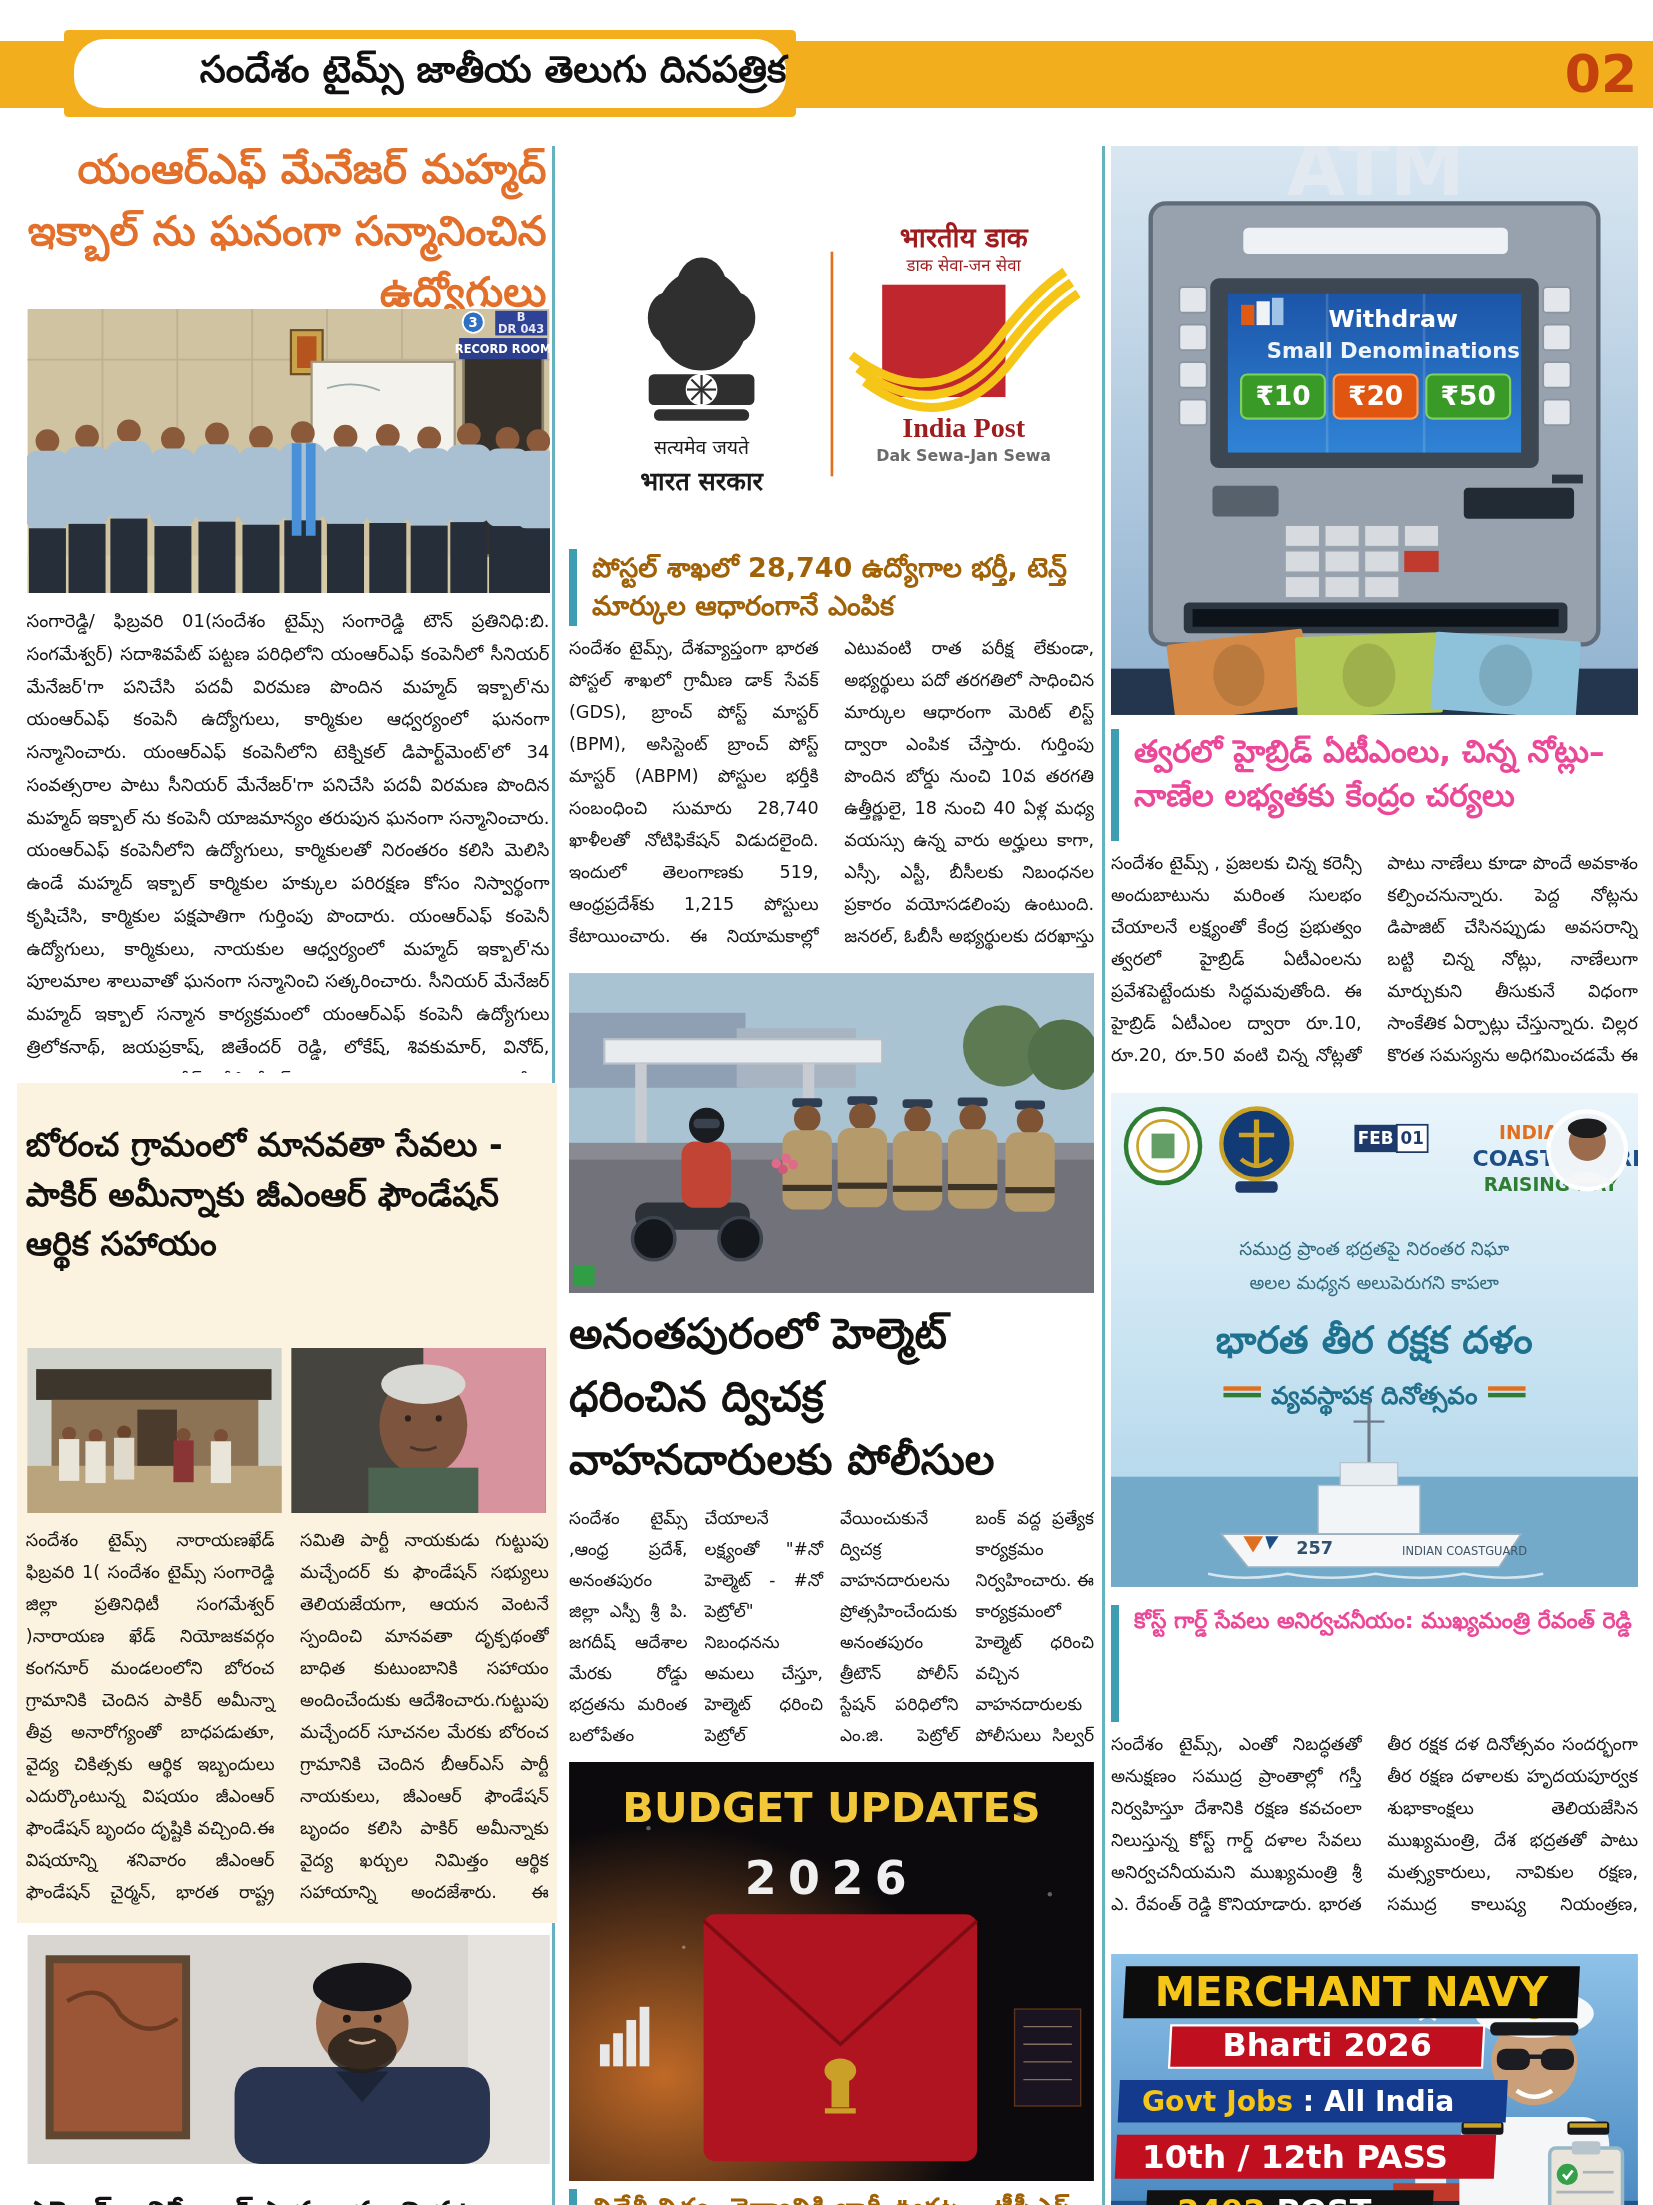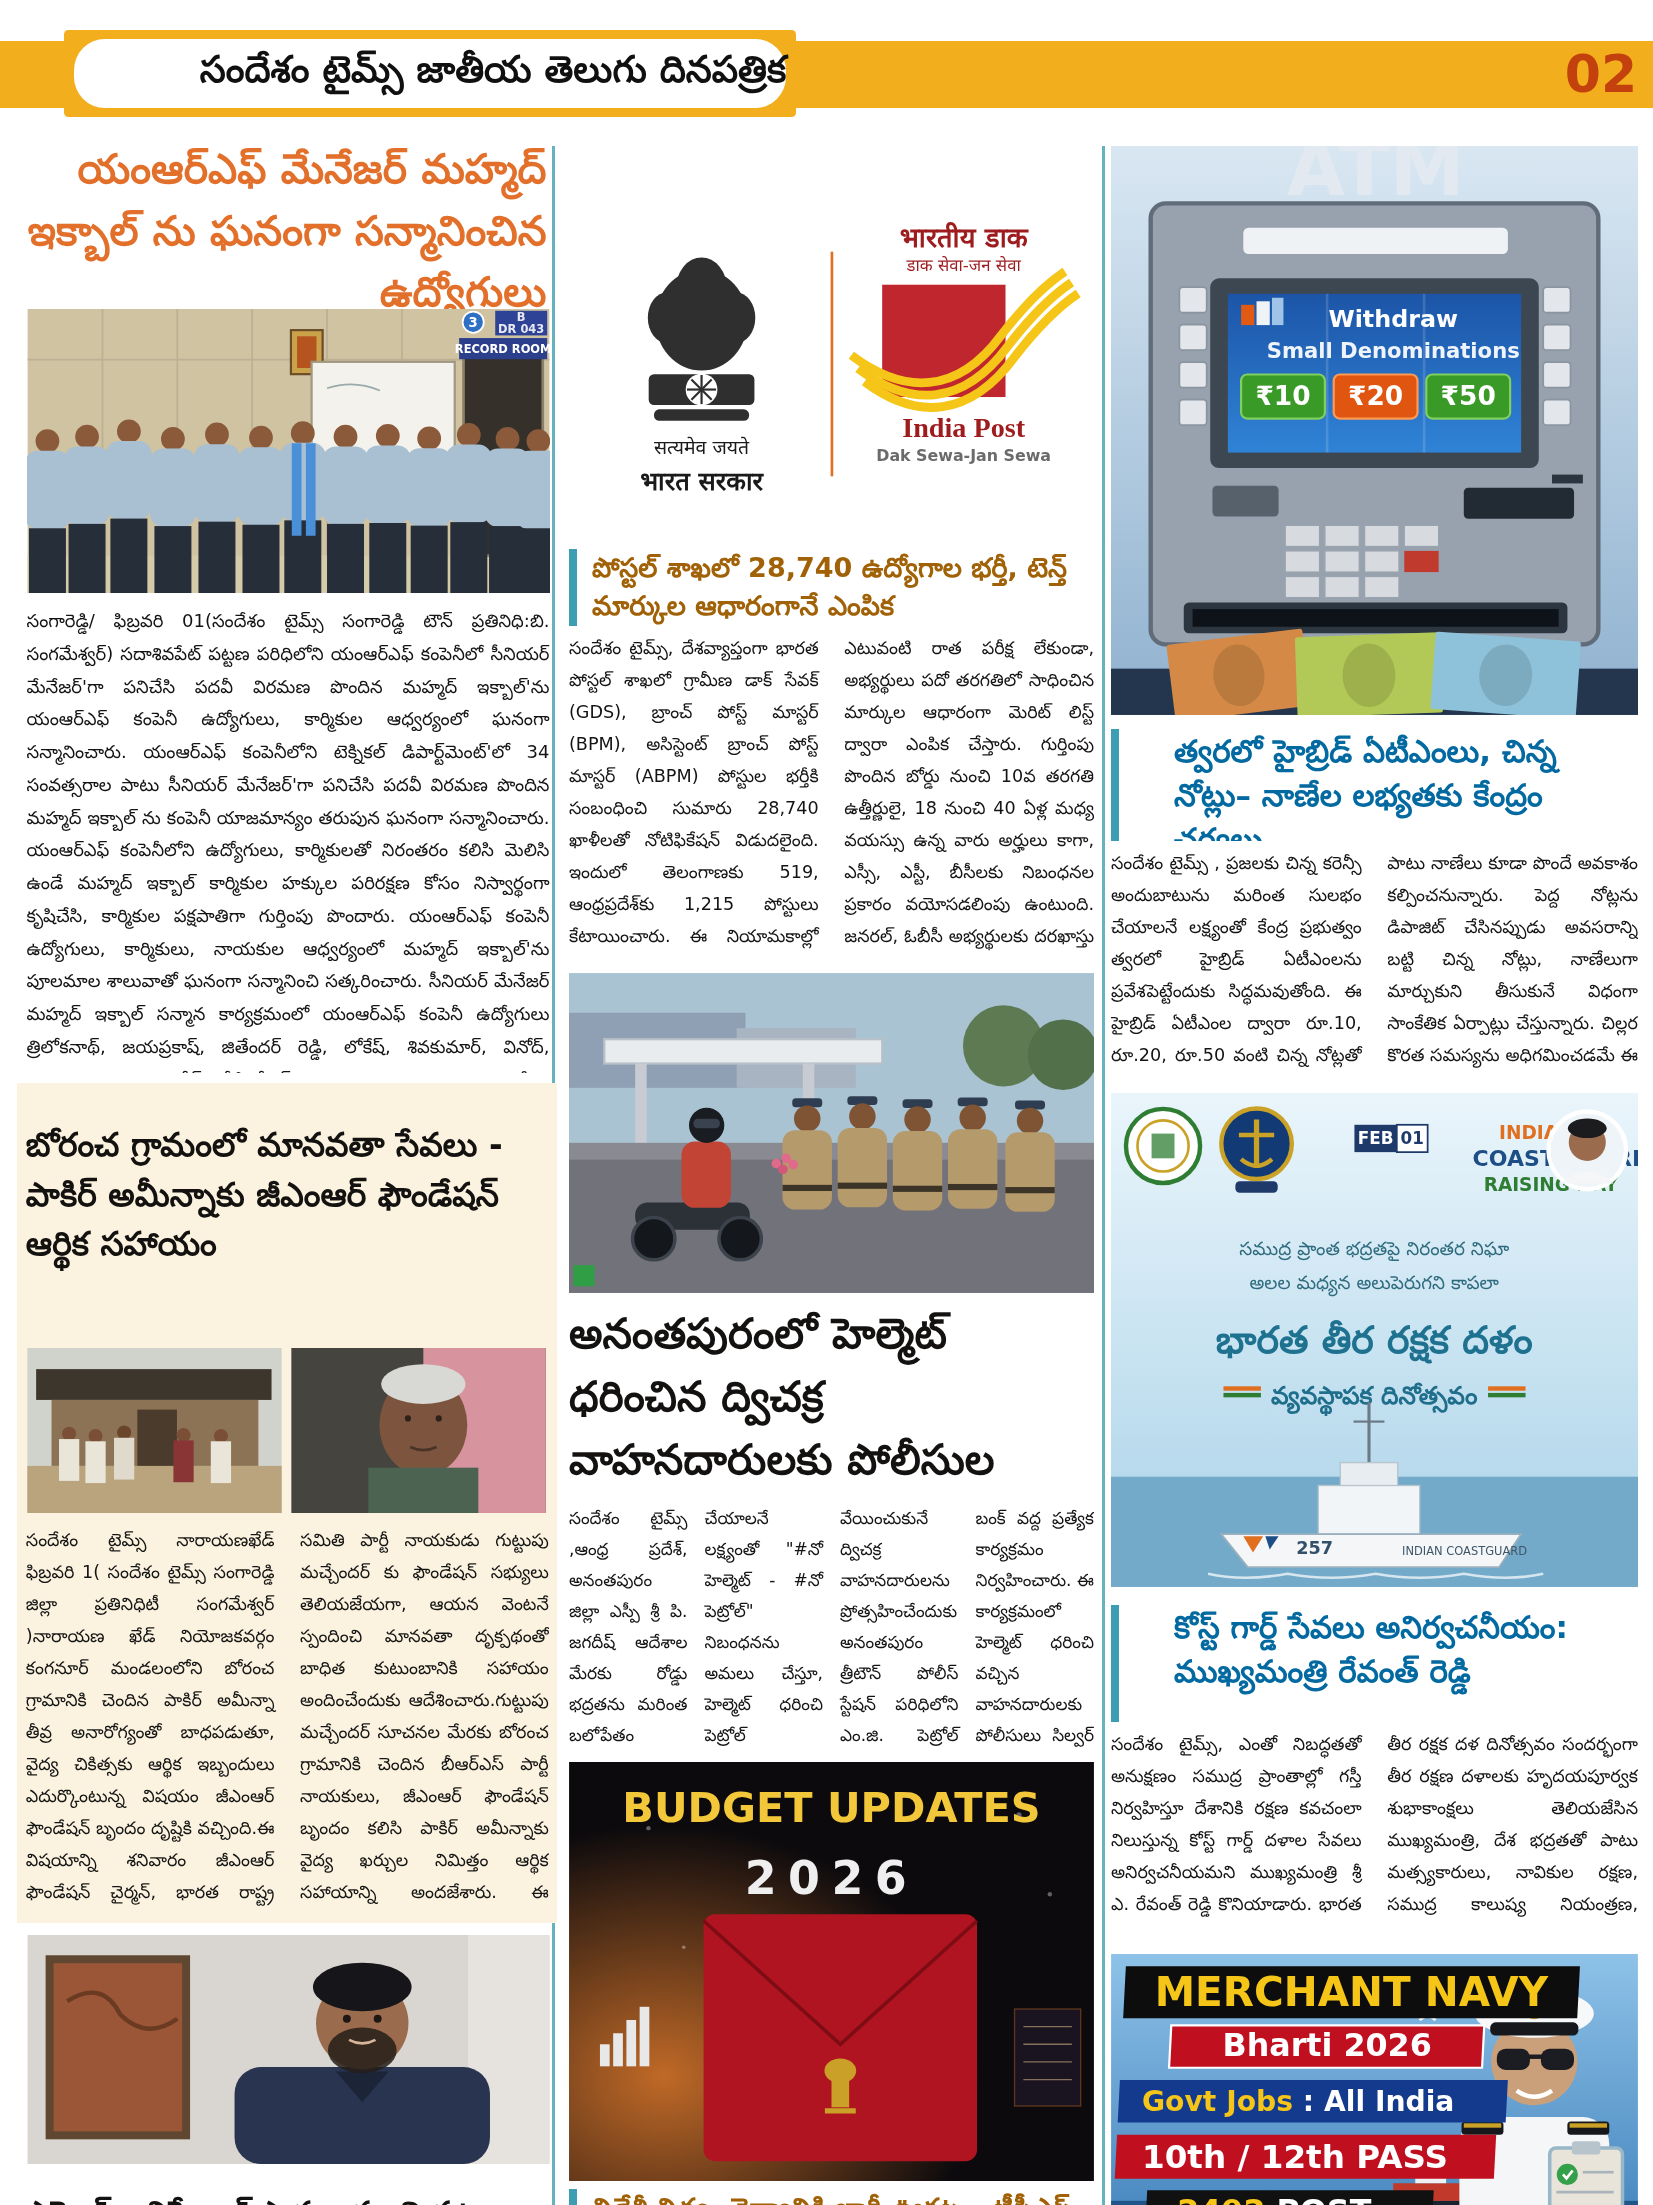--- a/index.html
+++ b/index.html
@@ -22,7 +22,7 @@
   .sec-bar{width:8px;background:#3D9DB3;margin-right:15px;flex:none;}
   .sec-txt{font-weight:700;line-height:1.42;}
   .teal{color:#a16207;}
-  .blk{color:#0369a1;margin-left:40px;}
+  .blk{color:#ec4899;}
   
   .bt{font-size:18px;line-height:1.82;text-align:justify;color:#141414;overflow:hidden;}
   .c2{column-count:2;column-gap:25.6px;}

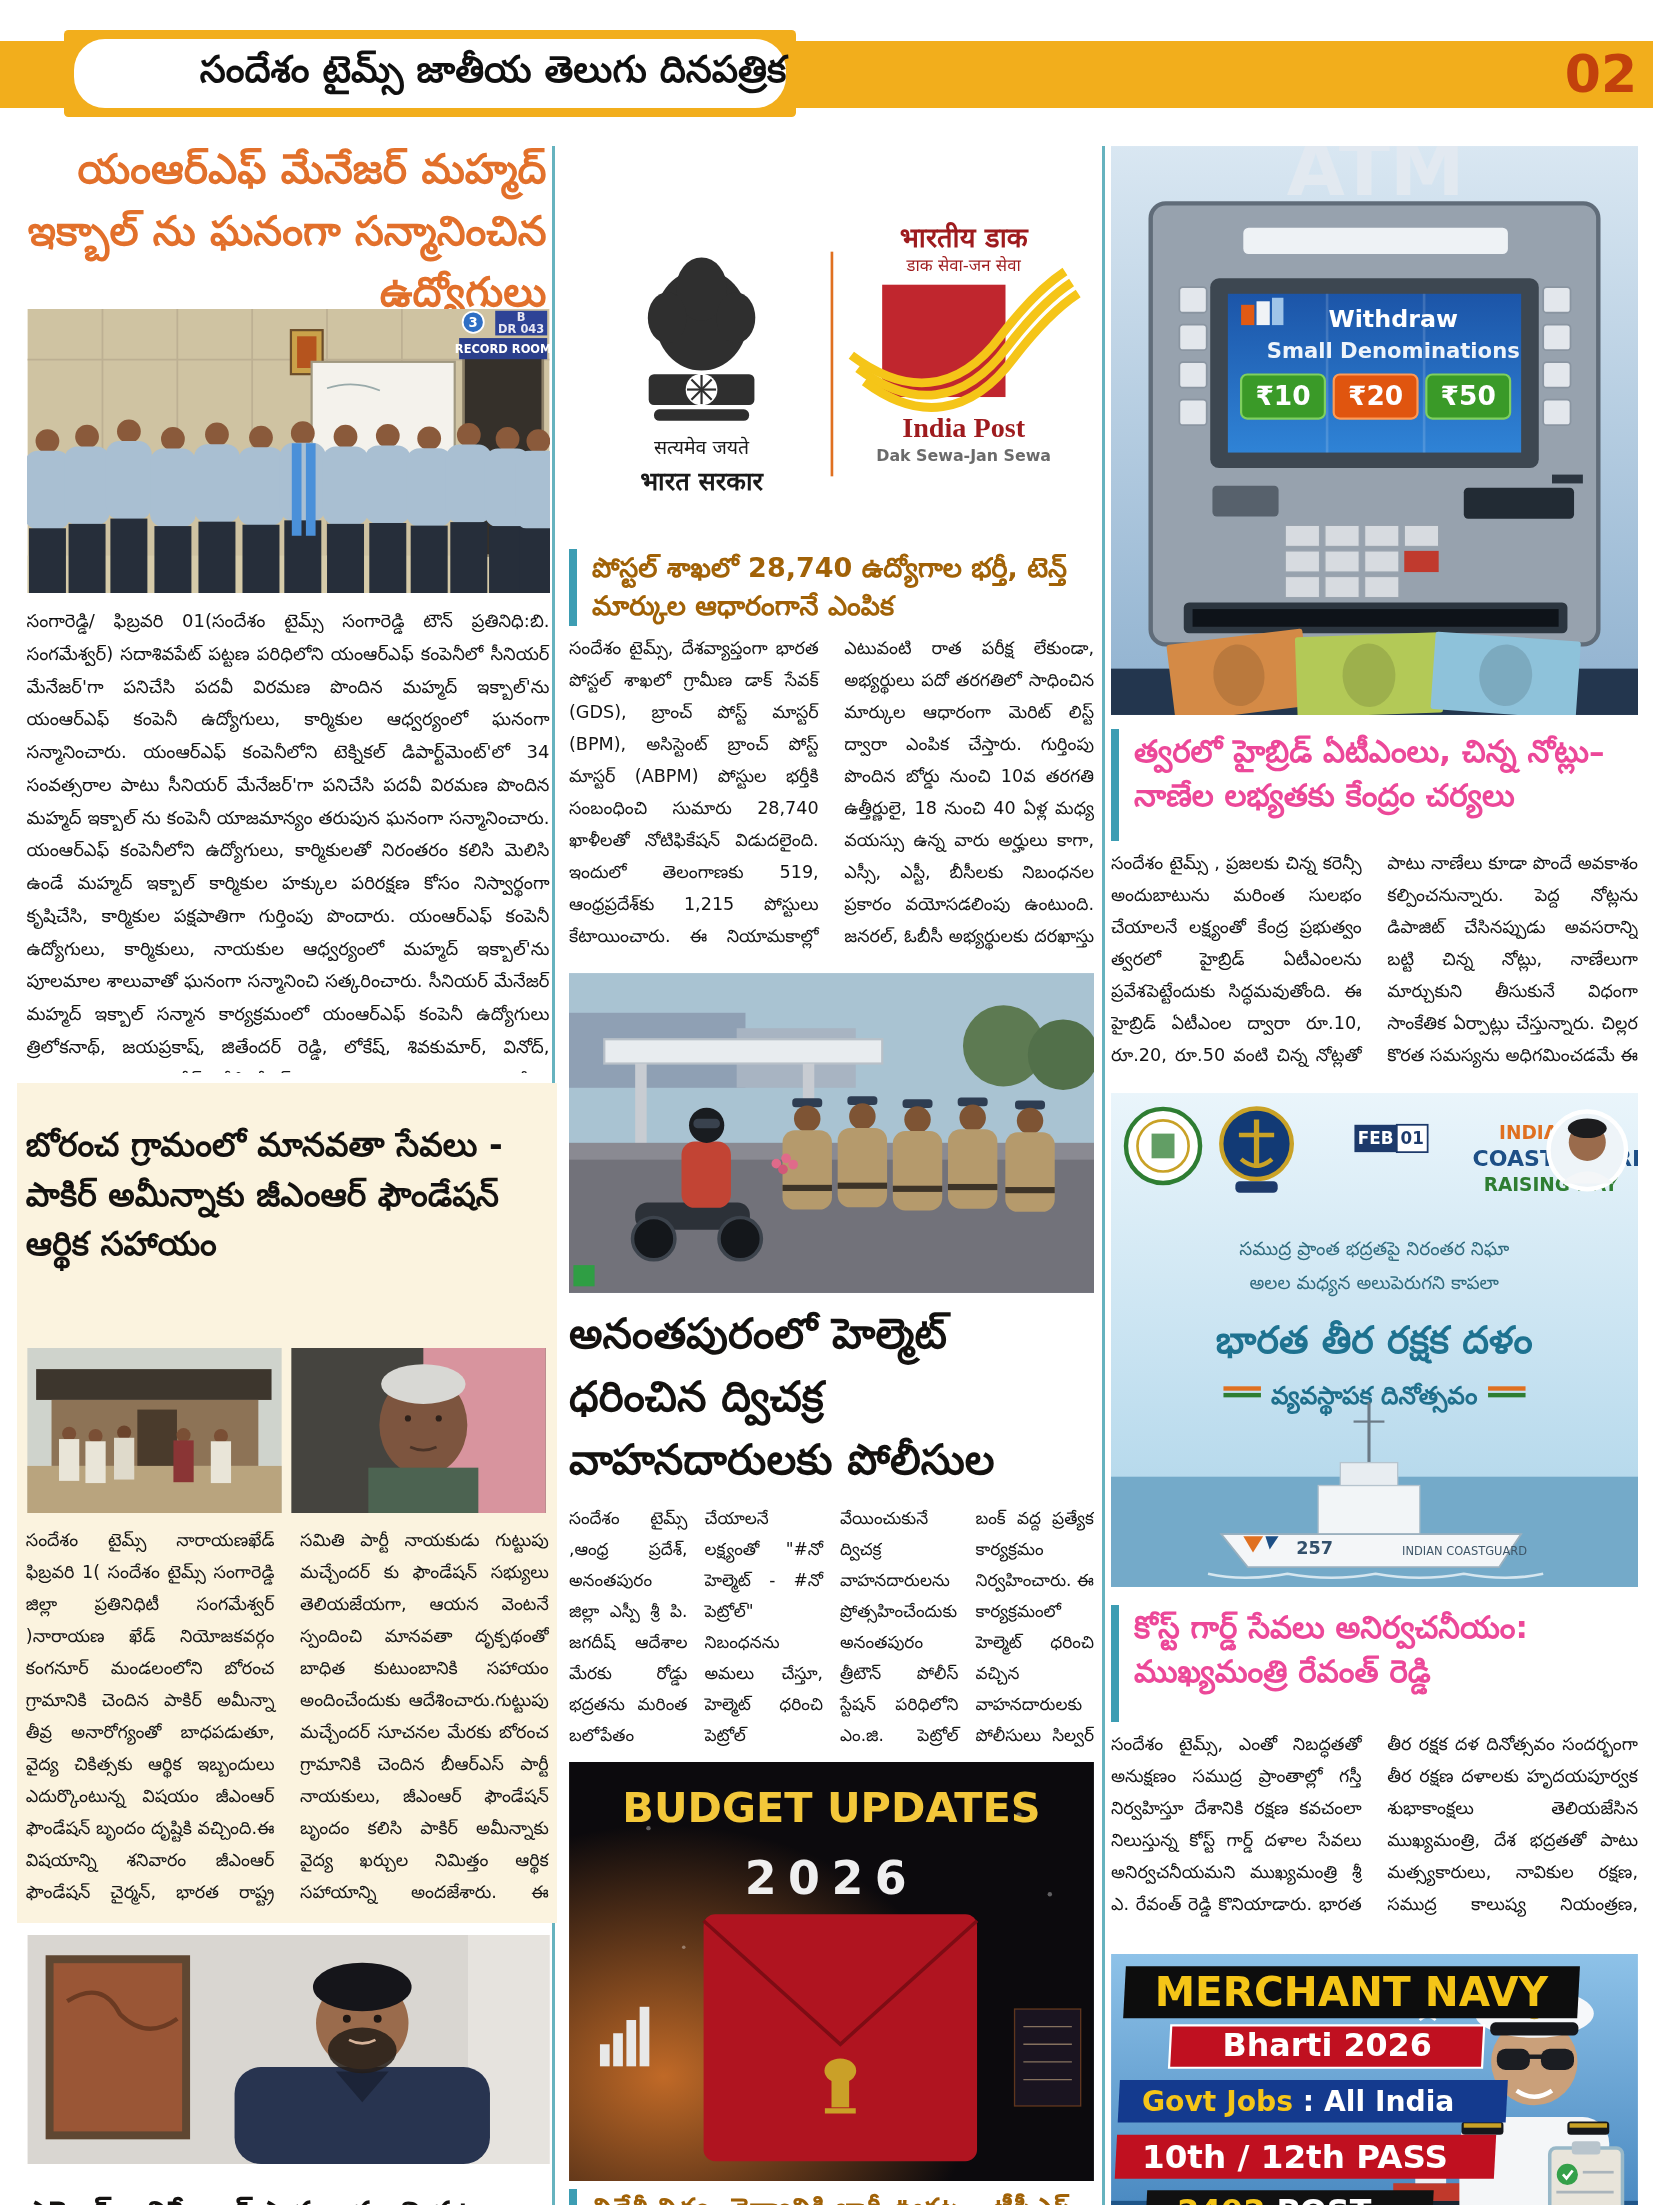--- a/index.html
+++ b/index.html
@@ -443,7 +443,7 @@
 
   <div class="abs sec-head" style="left:1111px;top:1605px;width:527px;height:117px;">
     <div class="sec-bar"></div>
-    <div class="sec-txt blk" style="font-size:31px;overflow:hidden;">కోస్ట్ గార్డ్ సేవలు అనిర్వచనీయం: ముఖ్యమంత్రి రేవంత్ రెడ్డి</div>
+    <div class="sec-txt blk" style="font-size:22px;overflow:hidden;">కోస్ట్ గార్డ్ సేవలు అనిర్వచనీయం: ముఖ్యమంత్రి రేవంత్ రెడ్డి</div>
   </div>
   <div class="abs bt c2" style="left:1111px;top:1728px;width:527px;height:218px;font-size:17.6px;">సందేశం టైమ్స్, ఎంతో నిబద్ధతతో అనుక్షణం సముద్ర ప్రాంతాల్లో గస్తీ నిర్వహిస్తూ దేశానికి రక్షణ కవచంలా నిలుస్తున్న కోస్ట్ గార్డ్ దళాల సేవలు అనిర్వచనీయమని ముఖ్యమంత్రి శ్రీ ఎ. రేవంత్ రెడ్డి కొనియాడారు. భారత తీర రక్షక దళ దినోత్సవం సందర్భంగా తీర రక్షణ దళాలకు హృదయపూర్వక శుభాకాంక్షలు తెలియజేసిన ముఖ్యమంత్రి, దేశ భద్రతతో పాటు మత్స్యకారులు, నావికుల రక్షణ, సముద్ర కాలుష్య నియంత్రణ, పర్యావరణ పరిరక్షణ, ఆపత్కాలాల్లో రెస్క్యూ ఆపరేషన్లు వంటి అనేక కీలక బాధ్యతలను సమర్థవంతంగా నిర్వర్తిస్తున్న కోస్ట్ గార్డ్ అధికారులు, సిబ్బంది, యంత్రాంగం మరియు వారి కుటుంబాలకు ప్రత్యేక అభినందనలు తెలిపారు.</div>
 

